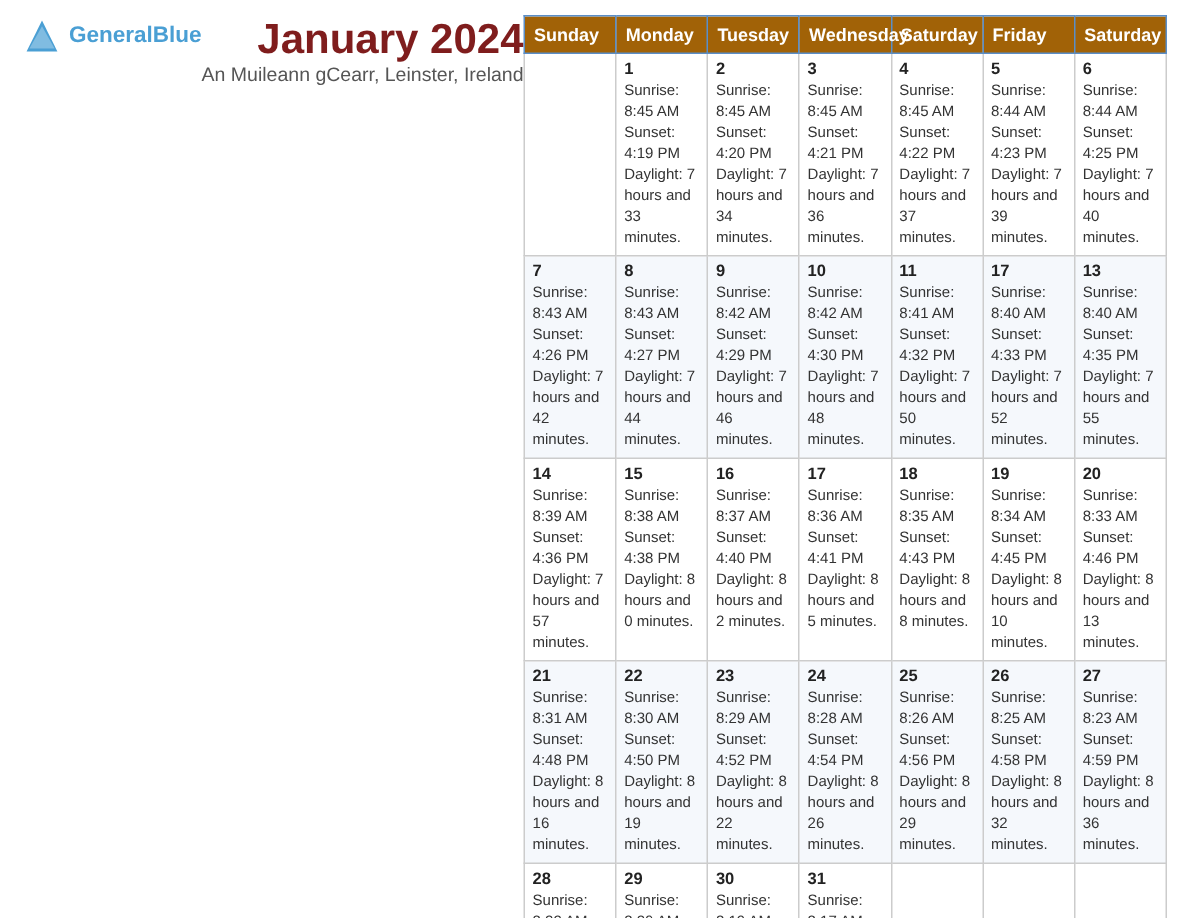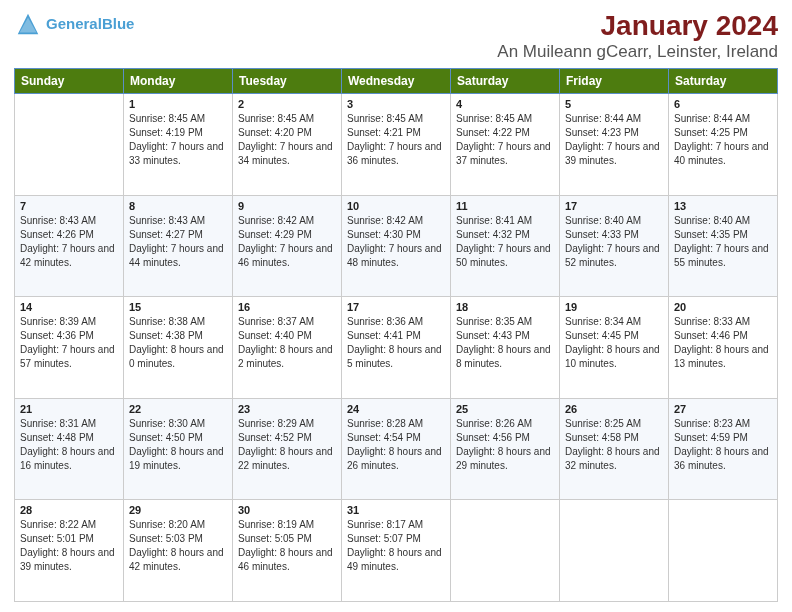--- a/index.html
+++ b/index.html
@@ -15,7 +15,7 @@
       height: 612px;
       padding: 10px 14px 10px 14px;
       display: flex;
-      flex-direction: column;
+      flex-direction: row;
     }
     .header {
       display: flex;

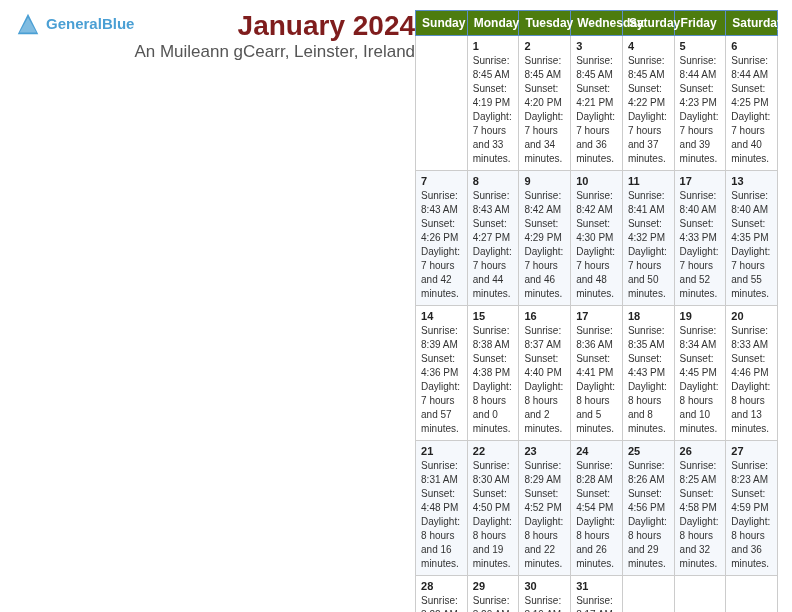--- a/index.html
+++ b/index.html
@@ -62,7 +62,7 @@
       table-layout: fixed;
     }
     .calendar th {
-      background: #4d7c0f;
+      background: #a16207;
       color: #fff;
       font-size: 12px;
       font-weight: bold;

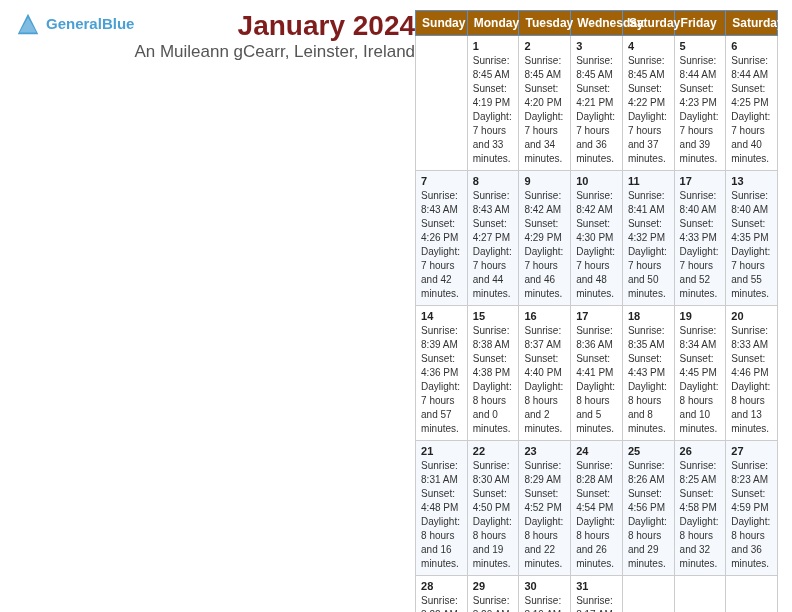--- a/index.html
+++ b/index.html
@@ -50,7 +50,7 @@
       color: #7f1d1d;
     }
     .subtitle {
-      font-size: 17px;
+      font-size: 13px;
       color: #555;
       text-align: right;
     }

